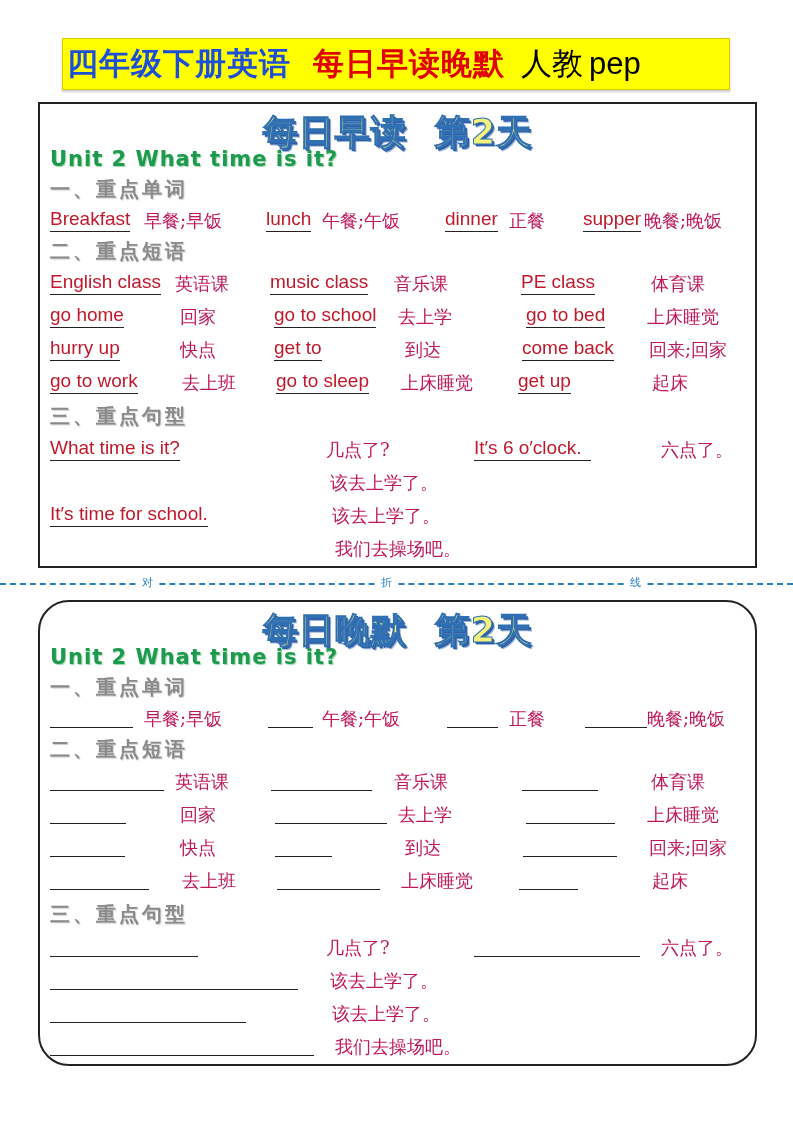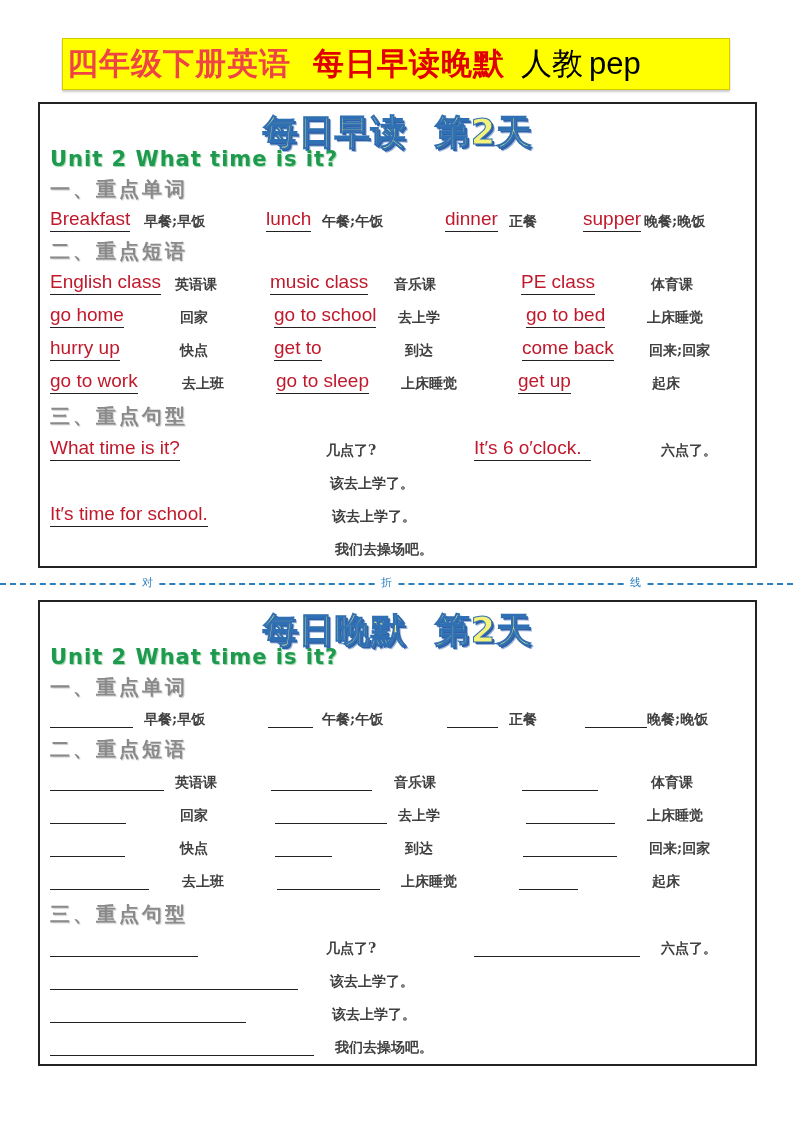--- a/index.html
+++ b/index.html
@@ -8,7 +8,7 @@
   .banner { position: absolute; left: 62px; top: 38px; width: 668px; height: 52px;
             background: #ffff00; border: 1px solid #d8c800; box-shadow: 0 2px 2px #ccc;
             display: flex; align-items: center; padding-left: 4px; box-sizing: border-box; }
-  .banner .t1 { font-family: "DejaVu Serif", serif; font-weight: bold; font-size: 31px; color: #ef4444; letter-spacing: 1px; }
+  .banner .t1 { font-family: "DejaVu Serif", serif; font-weight: bold; font-size: 31px; color: #1d4ed8; letter-spacing: 1px; }
   .banner .t2 { font-family: "DejaVu Serif", serif; font-weight: bold; font-size: 31px; color: #e00000; margin-left: 22px; letter-spacing: 1px; }
   .banner .t3 { font-family: "DejaVu Serif", serif; font-size: 31px; color: #000; margin-left: 16px; }
   .banner .t4 { font-family: "Liberation Sans", sans-serif; font-size: 31px; color: #000; margin-left: 6px; }

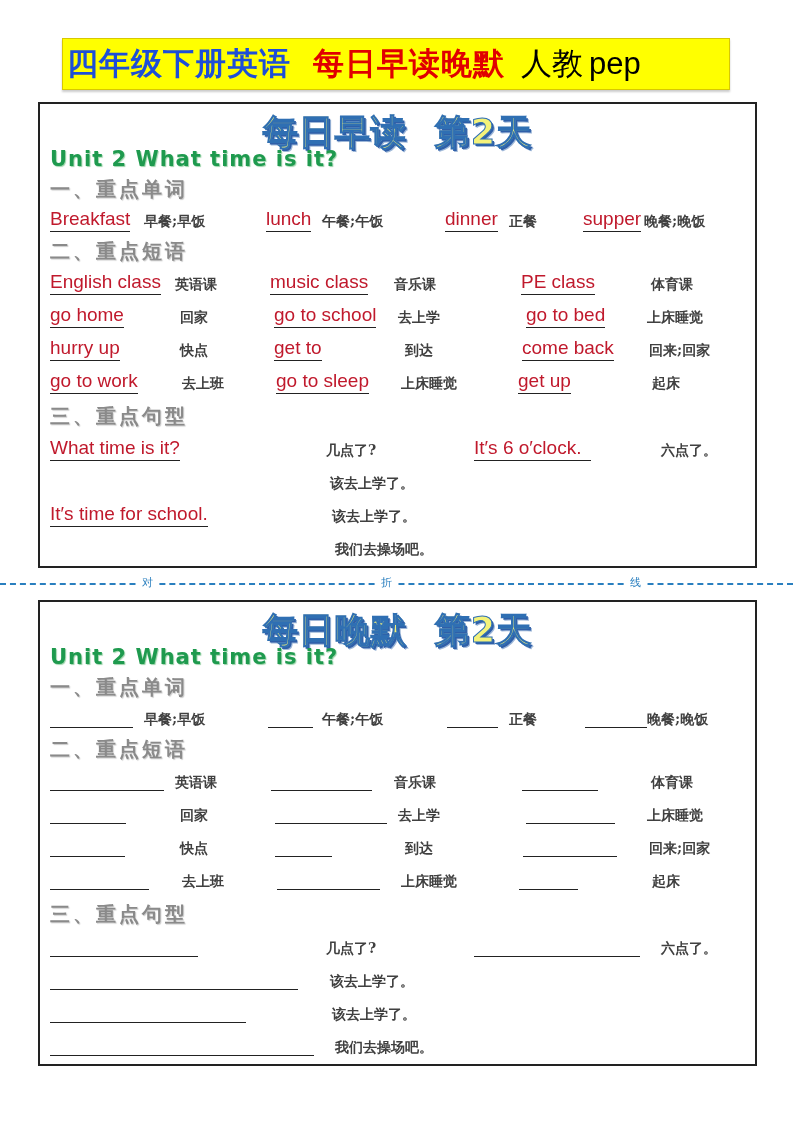--- a/index.html
+++ b/index.html
@@ -33,7 +33,7 @@
   .cell { position: absolute; bottom: 4px; font-size: 18px; white-space: nowrap; }
   .en { font-family: "Liberation Sans", sans-serif; font-size: 19px; color: #c0192c;
         border-bottom: 1.5px solid #222; padding-bottom: 1px; line-height: 22px; }
-  .zh { font-family: "DejaVu Serif", serif; font-size: 14px; color: #404040; line-height: 22px; font-weight: bold; }
+  .zh { font-family: "DejaVu Serif", serif; font-size: 18px; color: #be185d; line-height: 22px; }
   .blank { border-bottom: 1.5px solid #222; height: 1px; bottom: 6px; }
 
   .fold { position: absolute; left: 0; top: 575px; width: 793px; height: 16px; }

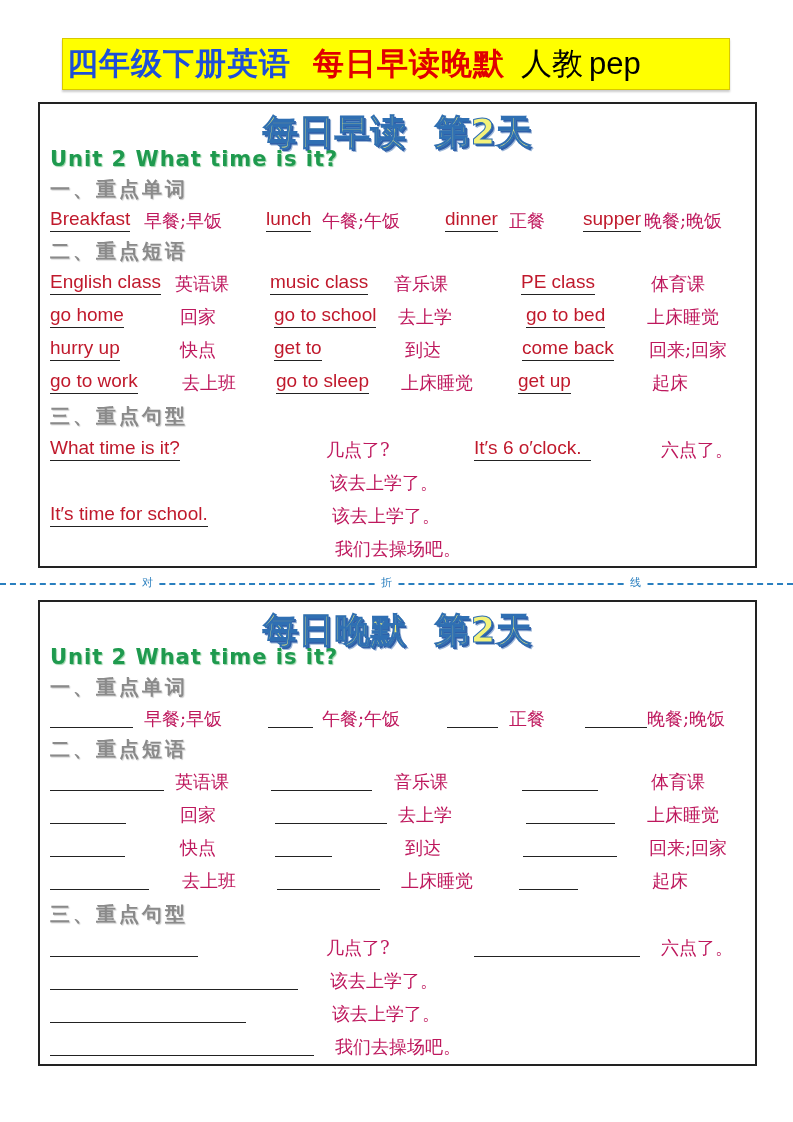--- a/index.html
+++ b/index.html
@@ -15,7 +15,7 @@
 
   .box { position: absolute; left: 38px; width: 719px; border: 2px solid #222; box-sizing: border-box; background: #fff; }
   .box.top { top: 102px; height: 466px; }
-  .box.bottom { top: 600px; height: 466px; }
+  .box.bottom { top: 600px; height: 466px; border-radius: 31px; }
 
   .daytitle { position: absolute; left: 0; width: 100%; top: 5px; text-align: center;
               font-family: "DejaVu Sans", sans-serif; font-weight: bold; font-size: 35px;

